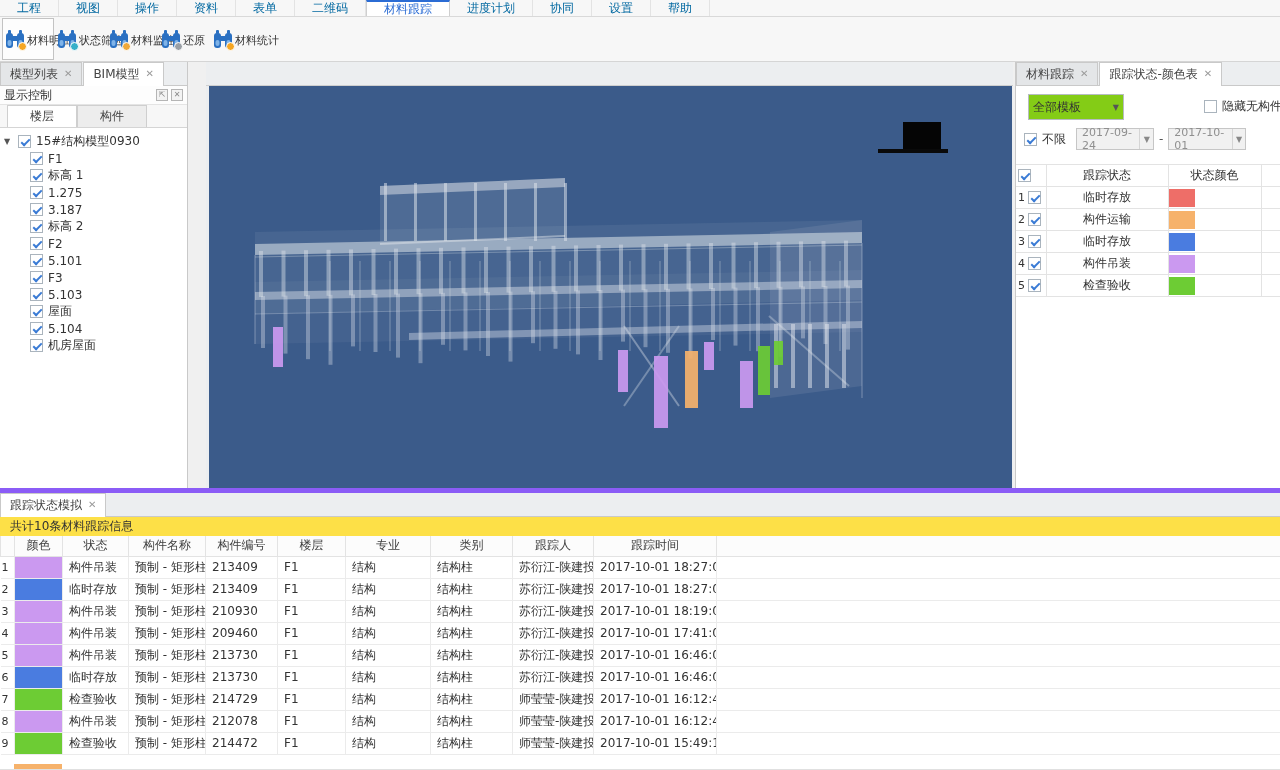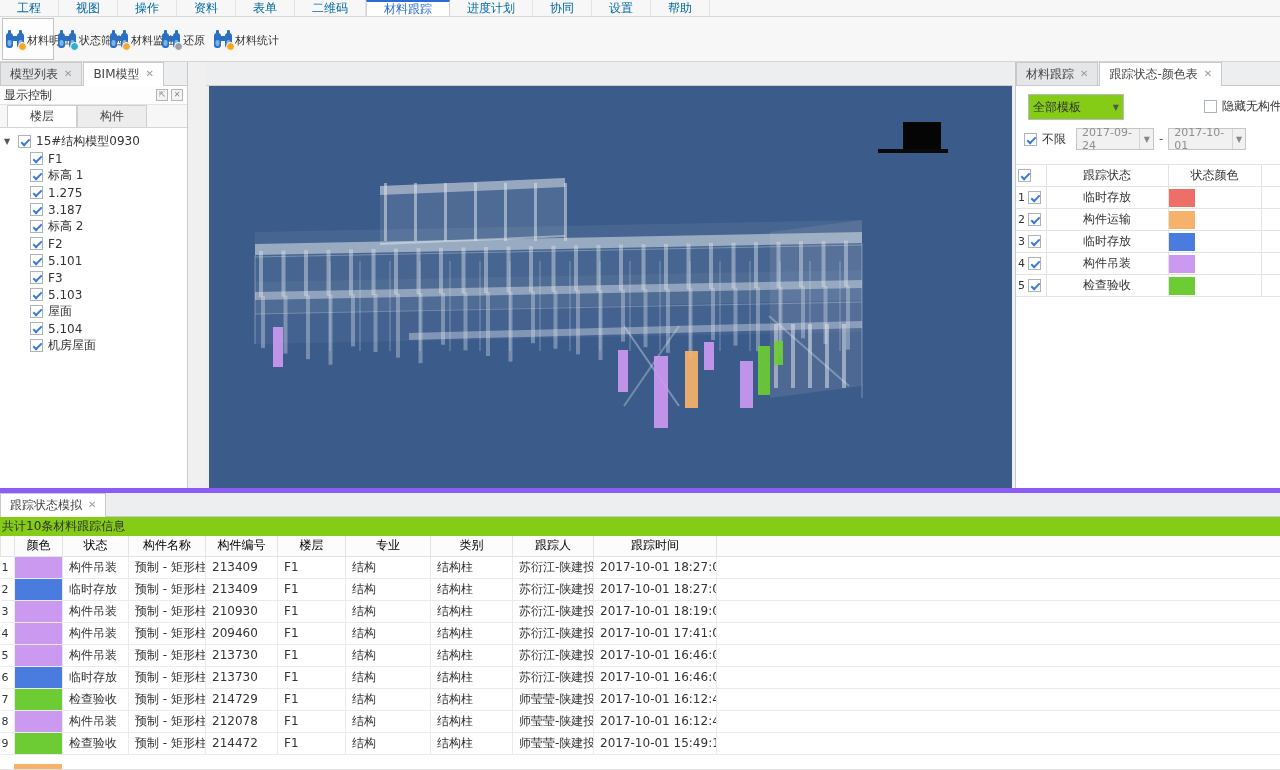--- a/index.html
+++ b/index.html
@@ -94,7 +94,7 @@
   
   .bottom-panel { position:absolute; left:0; top:488px; width:1280px; height:282px;
     background:#f0f0f0; border-top:5px solid #8b5cf6; }
-  .bp-summary { height:19px; background:#84cc16; display:flex; align-items:center; padding-left:2px;
+  .bp-summary { height:19px; background:#fde047; display:flex; align-items:center; padding-left:10px;
     font-size:12px; color:#333; }
   .bp-table-wrap { position:relative; height:233px; overflow:hidden; background:#fff; }
   .bp-table { width:1280px; border-collapse:collapse; table-layout:fixed; background:#fff; }

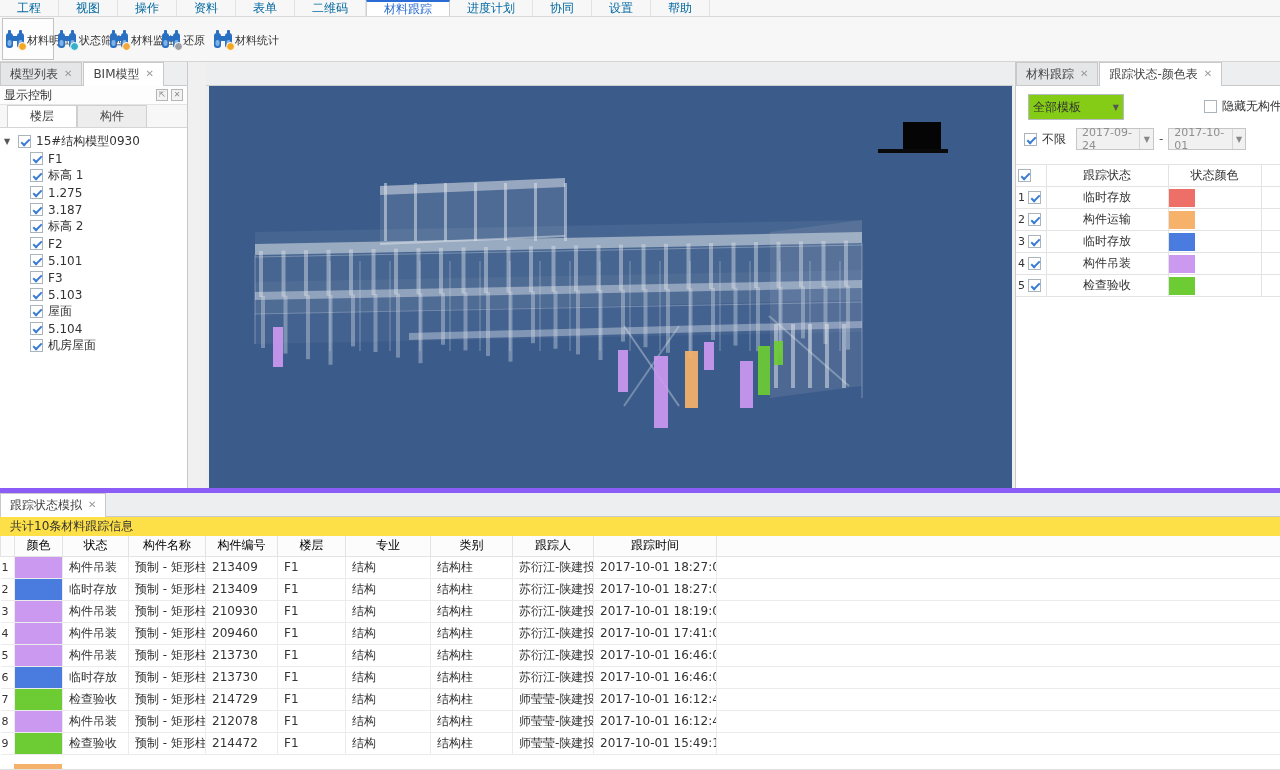--- a/index.html
+++ b/index.html
@@ -98,7 +98,7 @@
     font-size:12px; color:#333; }
   .bp-table-wrap { position:relative; height:233px; overflow:hidden; background:#fff; }
   .bp-table { width:1280px; border-collapse:collapse; table-layout:fixed; background:#fff; }
-  .bp-table th { height:20px; font-weight:normal; font-size:12px; color:#000000; background:#fcfcfc;
+  .bp-table th { height:20px; font-weight:normal; font-size:12px; color:#404040; background:#fcfcfc;
     border:1px solid #e3e3e3; border-top:none; }
   .bp-table td { height:22px; font-size:12px; color:#333; border:1px solid #ebebeb;
     padding-left:6px; white-space:nowrap; overflow:hidden; }

